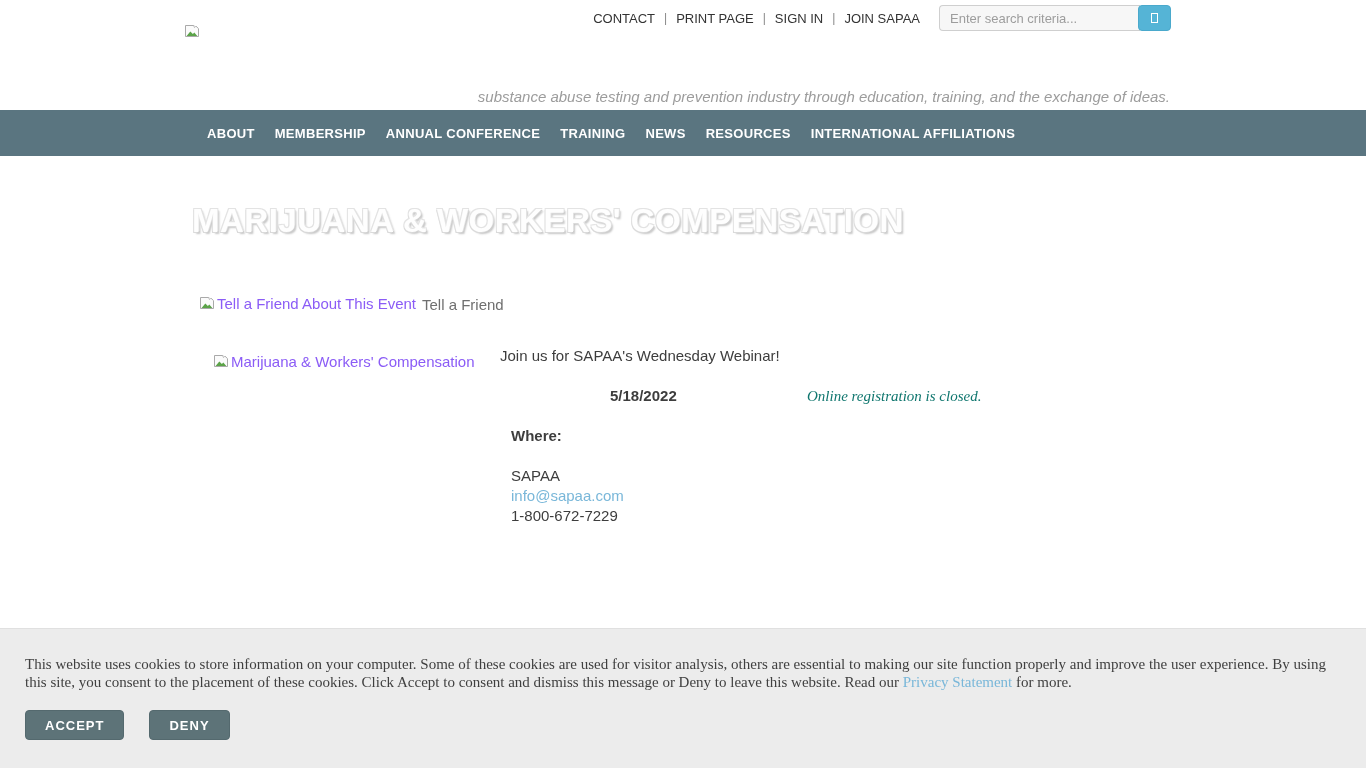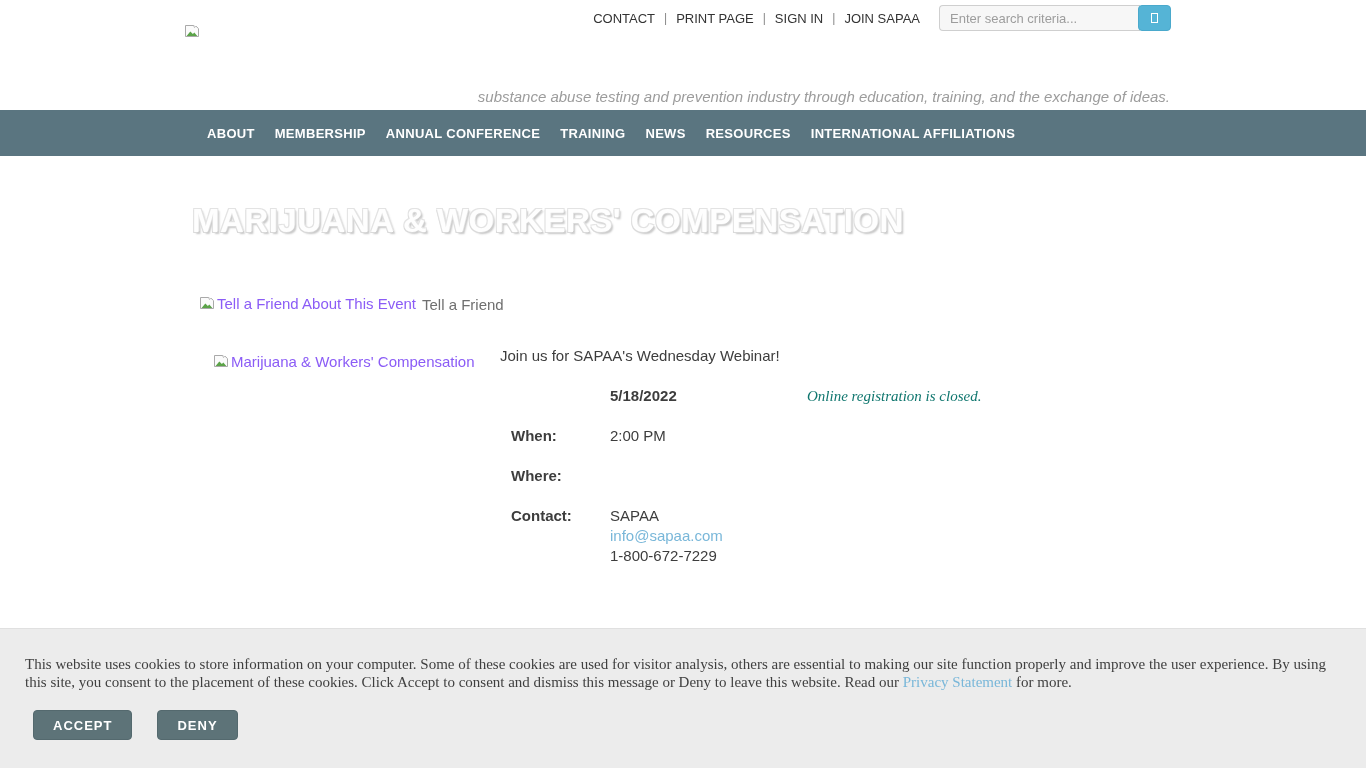--- a/index.html
+++ b/index.html
@@ -198,10 +198,6 @@
           <div class="ed-status">Online registration is closed.</div>
         </div>
 
-        <div class="ed-row">
-          <div class="ed-label">When:</div>
-          <div class="ed-value">2:00 PM</div>
-        </div>
 
         <div class="ed-row">
           <div class="ed-label">Where:</div>

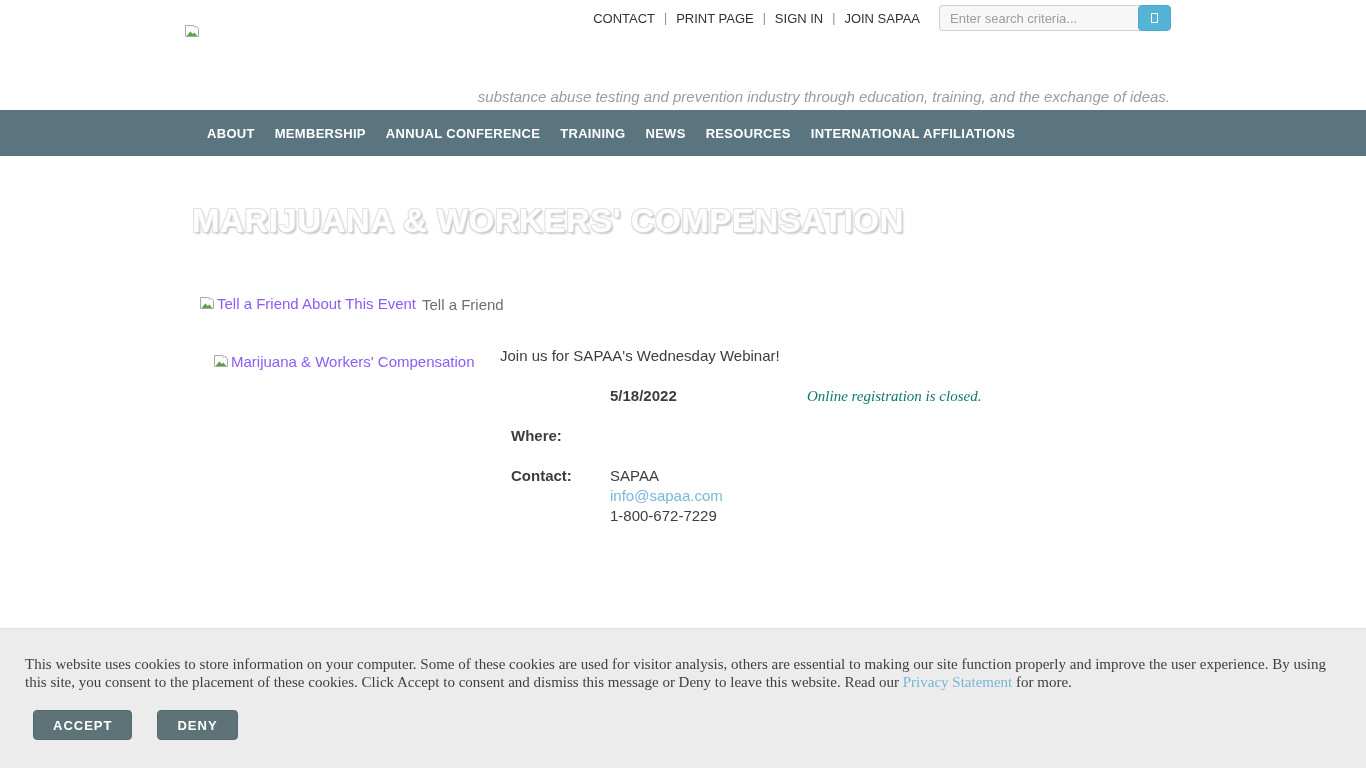--- a/index.html
+++ b/index.html
@@ -204,7 +204,6 @@
         </div>
 
         <div class="ed-row">
-          <div class="ed-label">Contact:</div>
           <div class="ed-value">
             <div>SAPAA</div>
             <div><a href="#" class="email-link">info@sapaa.com</a></div>

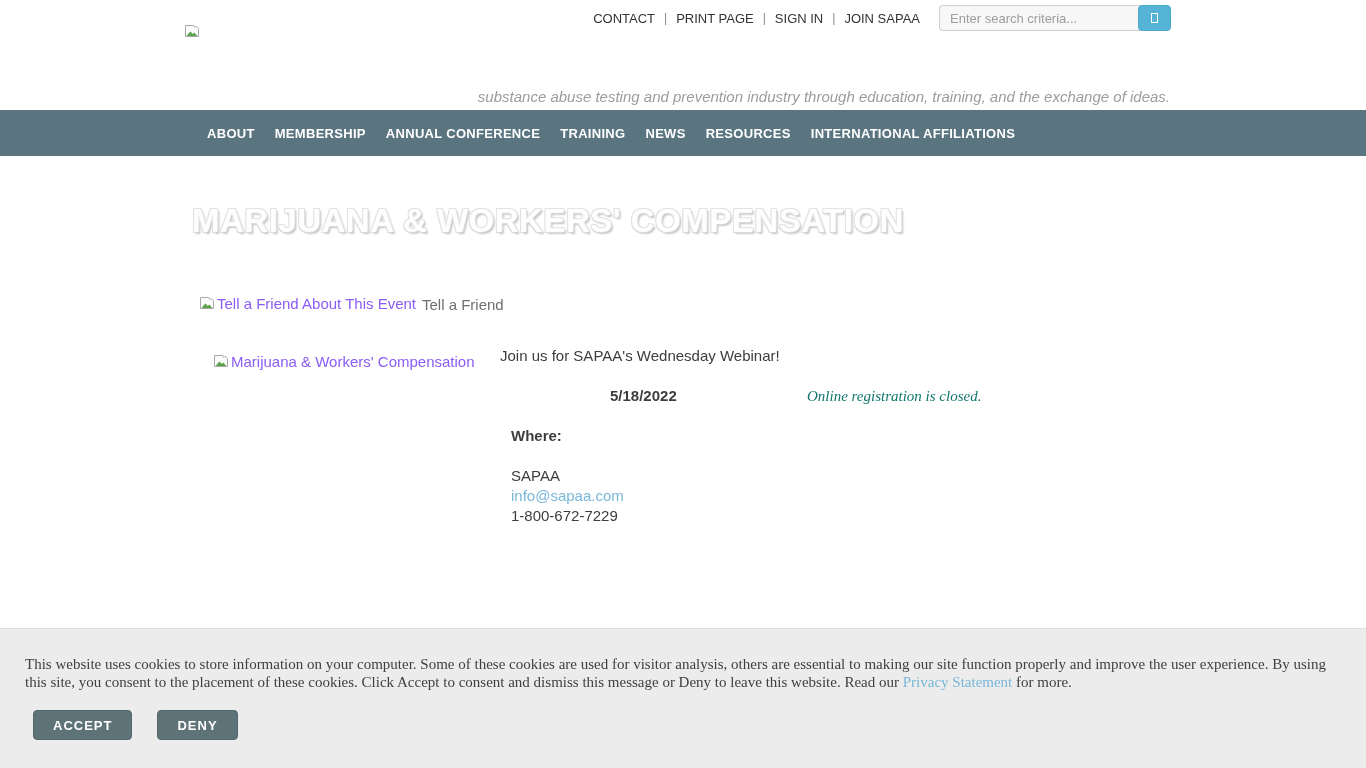--- a/index.html
+++ b/index.html
@@ -97,7 +97,7 @@
   }
   .cookie-text { font-size: 15px; line-height: 18px; color: #3f3f3f; max-width: 1312px; font-family: Liberation Serif, serif; }
   .cookie-link { color: #79b7d9; text-decoration: none; cursor: pointer; }
-  .cookie-buttons { margin-top: 19px; display: flex; margin-left: 8px; }
+  .cookie-buttons { margin-top: 19px; display: flex; }
   .cookie-btn {
     height: 30px; padding: 0 19px;
     background: #5d7378; border: 1px solid #54696e; border-radius: 4px;

